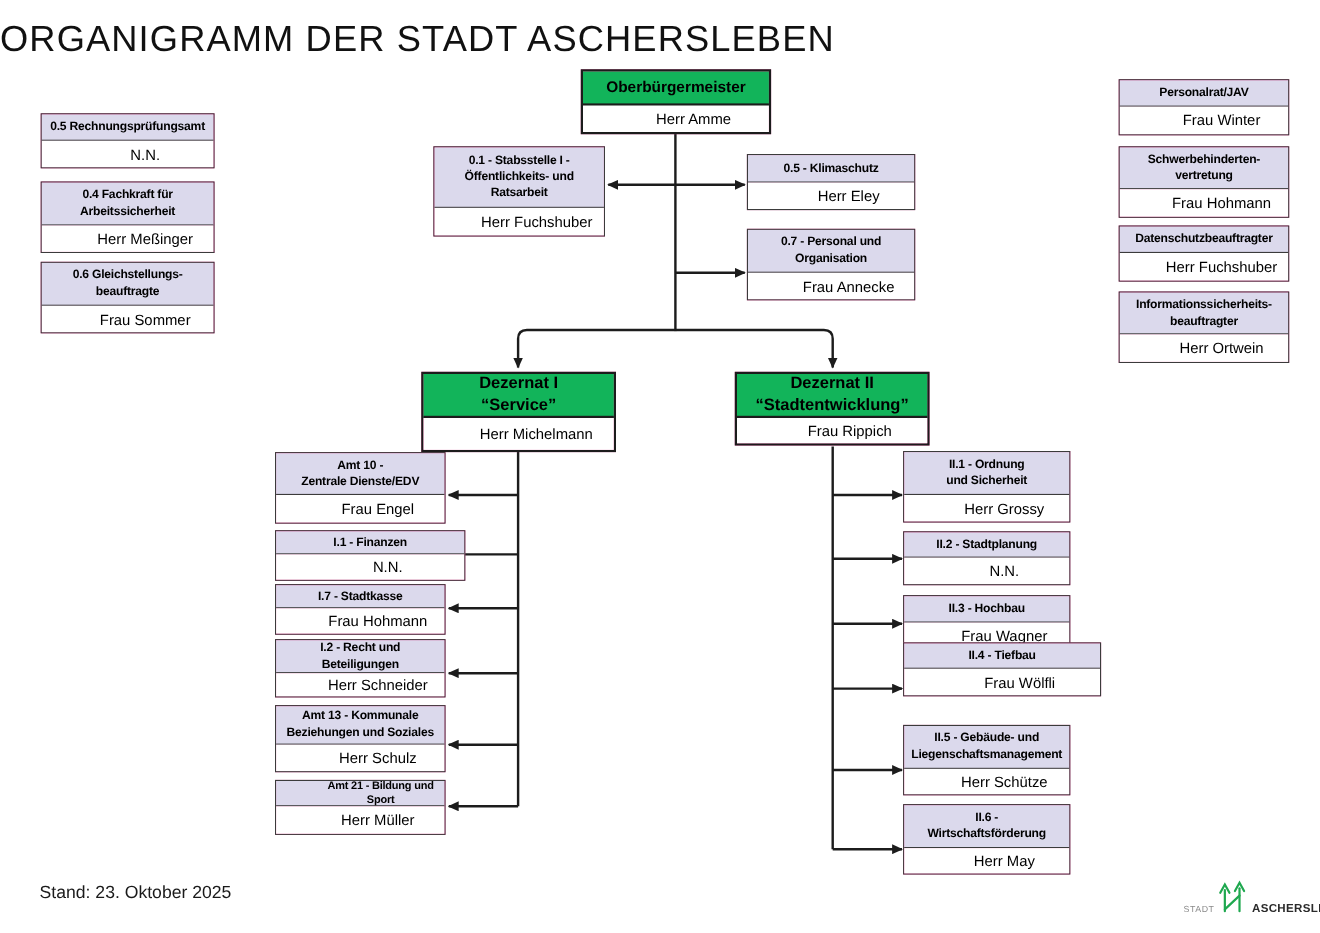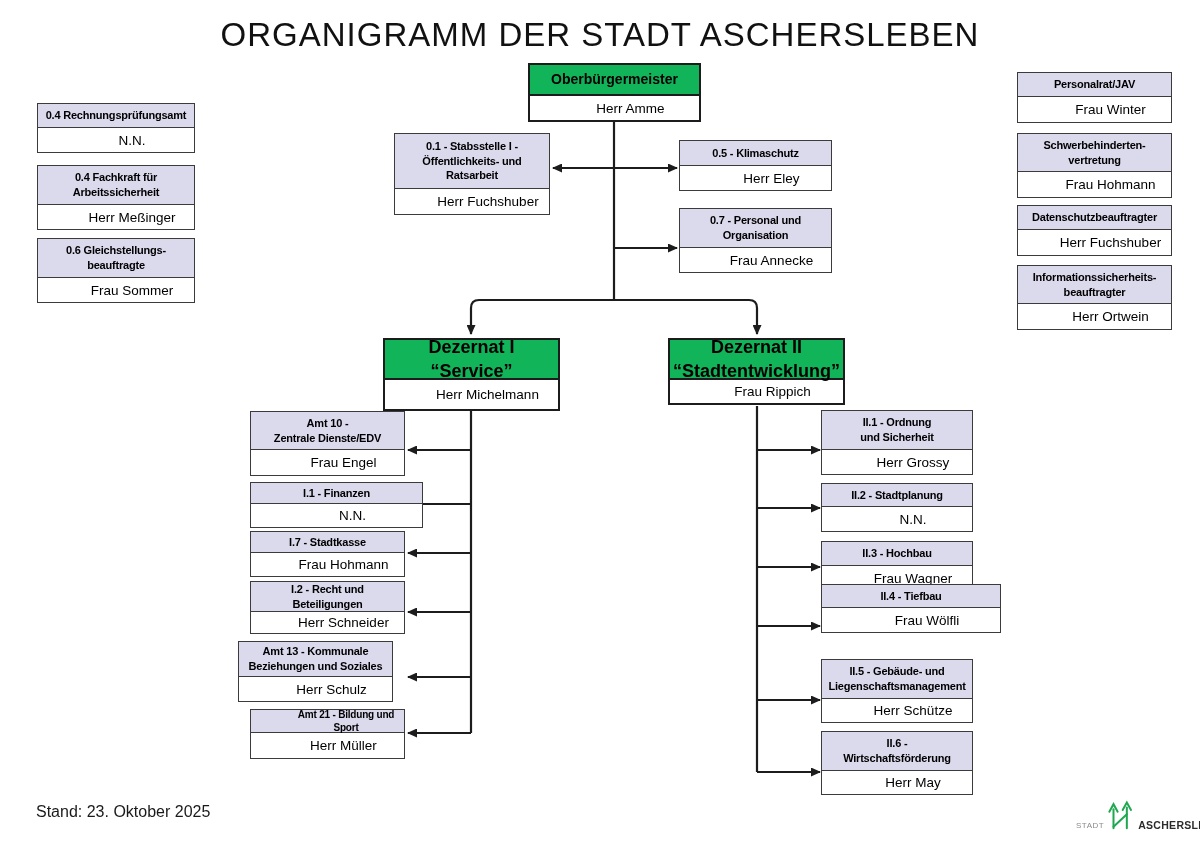--- a/index.html
+++ b/index.html
@@ -9,7 +9,7 @@
   }
   .page-title {
     position:absolute; top:16px; left:0; width:100%;
-    text-align:center; font-size:33px; font-weight:500; letter-spacing:1px;
+    font-size:33px; font-weight:500; letter-spacing:1px;
     color:#111;
   }
   svg.connectors { position:absolute; left:0; top:0; z-index:0; }

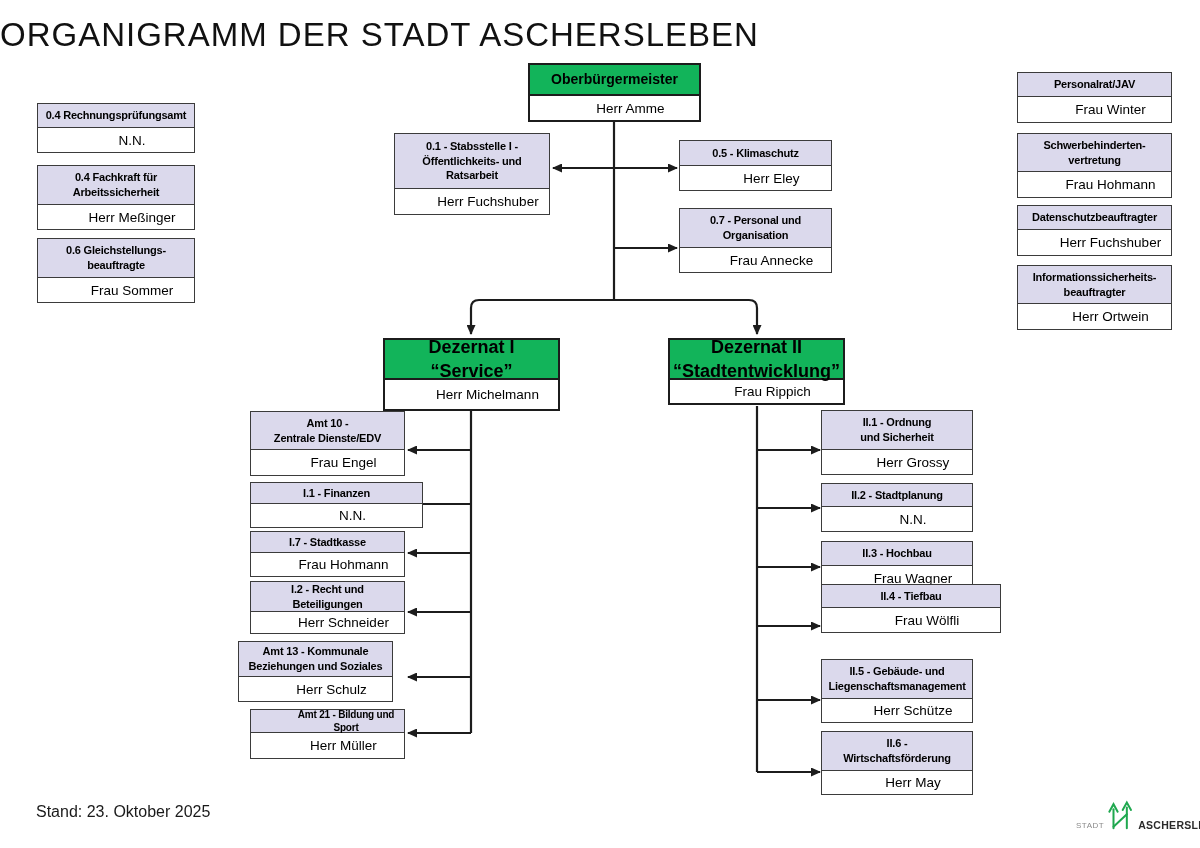--- a/index.html
+++ b/index.html
@@ -99,7 +99,7 @@
   </div>
 
   <div class="node" style="left:37px;top:103px;width:158px">
-    <div class="hd" style="height:24px">0.4 Rechnungsprüfungsamt</div>
+    <div class="hd" style="height:24px">0.5 Rechnungsprüfungsamt</div>
     <div class="nm" style="height:24px">N.N.</div>
   </div>
   <div class="node" style="left:37px;top:165px;width:158px">

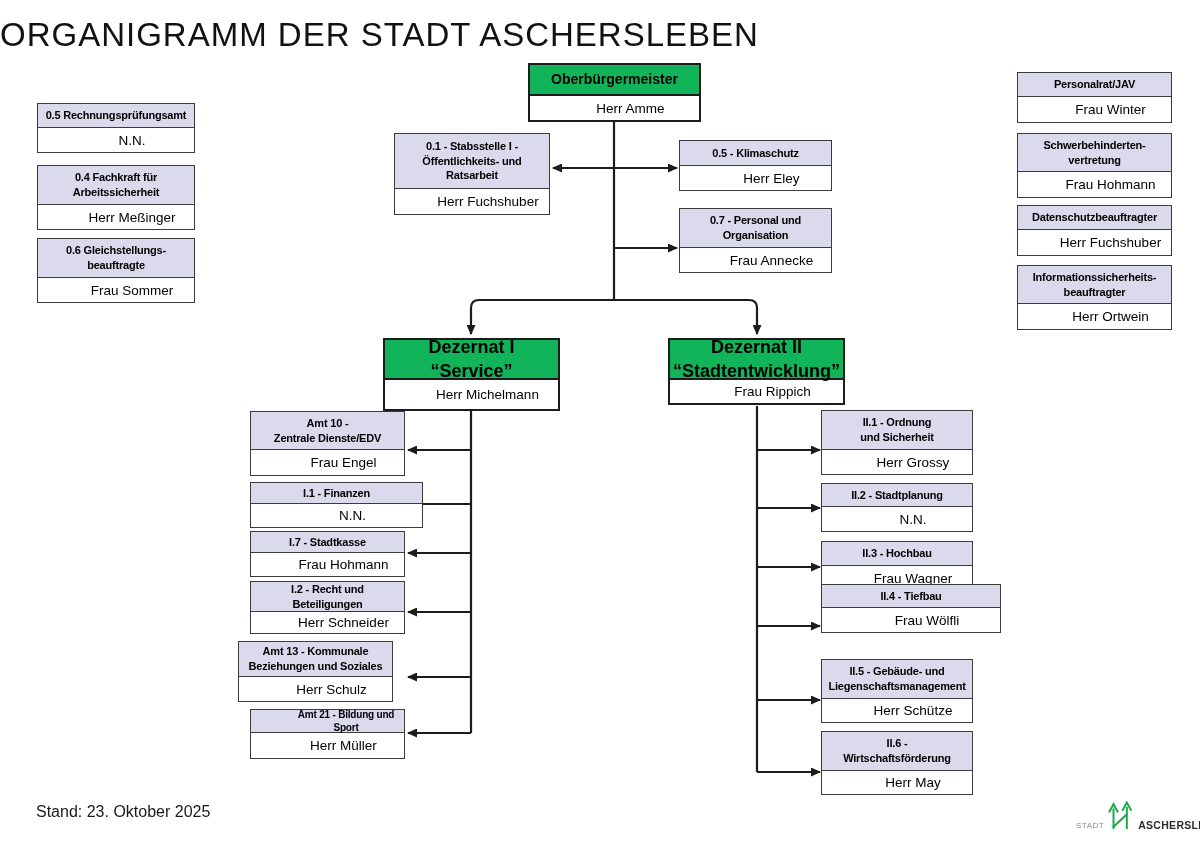--- a/index.html
+++ b/index.html
@@ -29,7 +29,7 @@
     text-align:center; box-sizing:border-box; background:#fff;padding-left:32px;
   }
   .node.green { border:2px solid #1c1c1c; }
-  .node.green .hd { background:var(--green); border-bottom:2px solid #1c1c1c; font-size:18px; letter-spacing:0; }
+  .node.green .hd { background:var(--green); border-bottom:2px solid #1c1c1c; font-size:15px; letter-spacing:0; }
   .node.ob .hd { font-size:14px; }
   .footer-stand {
     position:absolute; left:36px; top:803px; font-size:16px; color:#1a1a1a;

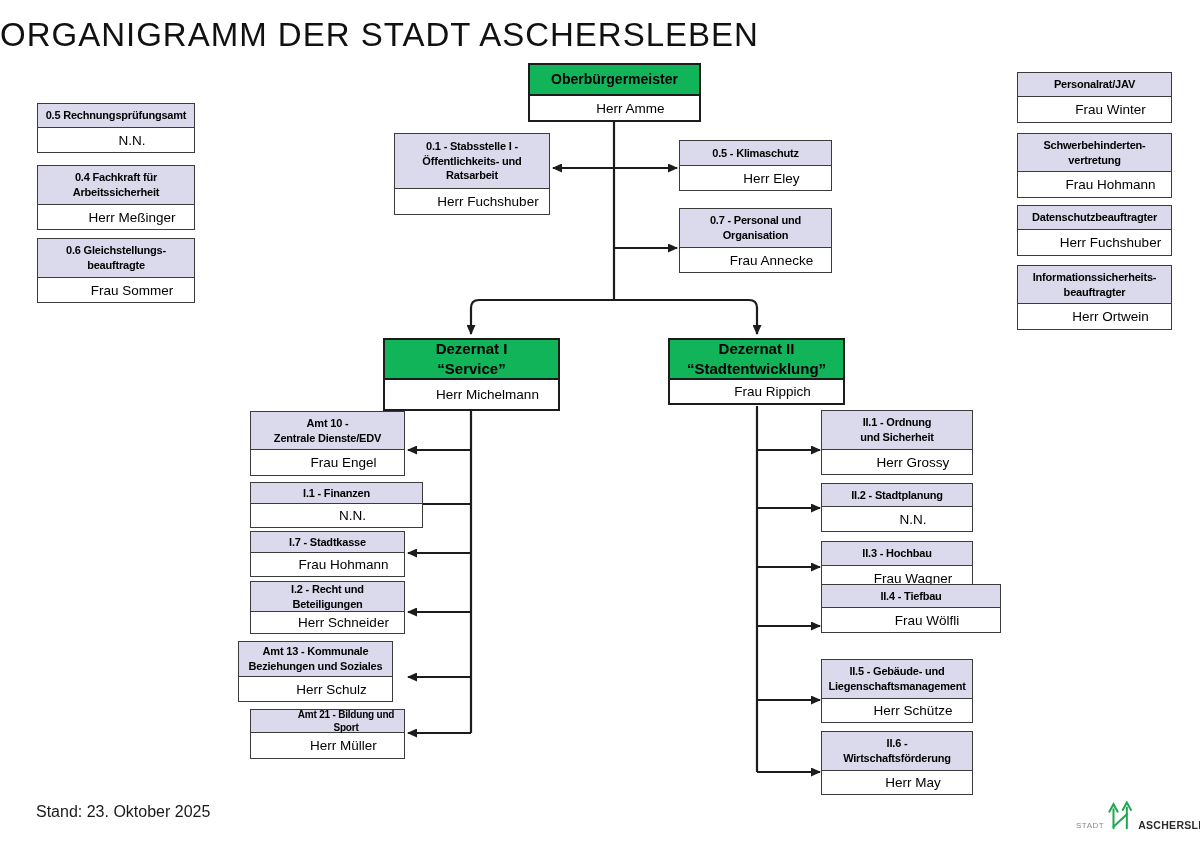--- a/index.html
+++ b/index.html
@@ -161,7 +161,7 @@
 Beteiligungen</div>
     <div class="nm" style="height:21px">Herr Schneider</div>
   </div>
-  <div class="node" style="left:238px;top:641px;width:155px">
+  <div class="node" style="left:250px;top:641px;width:155px">
     <div class="hd" style="height:35px">Amt 13 - Kommunale
 Beziehungen und Soziales</div>
     <div class="nm" style="height:24px">Herr Schulz</div>

